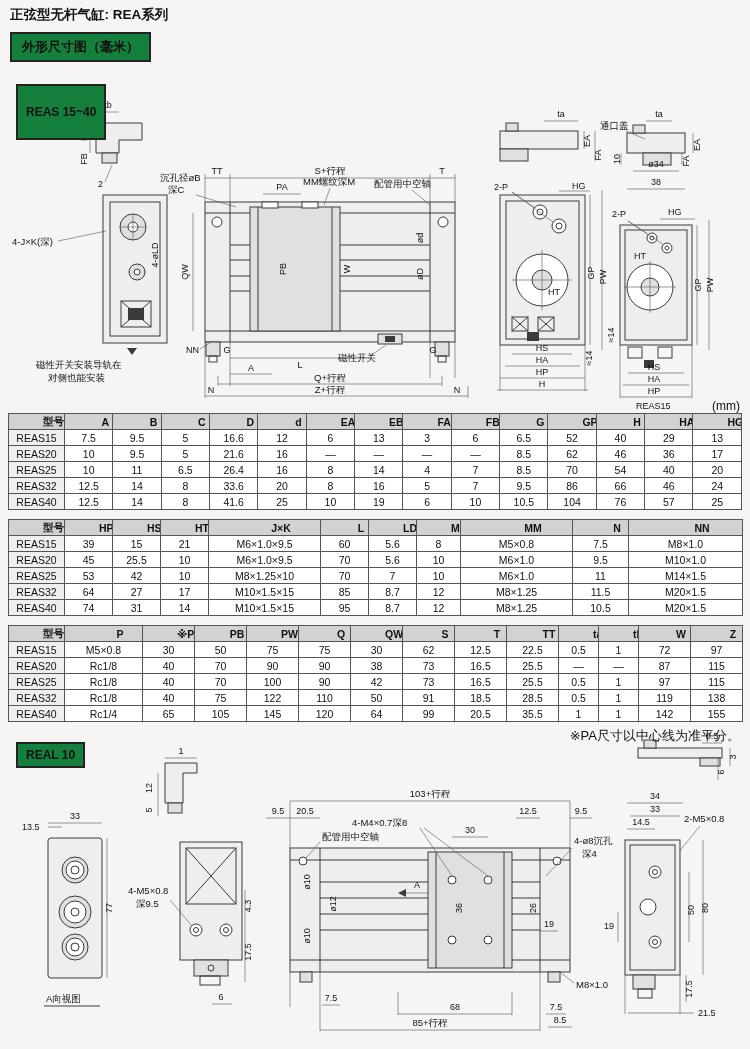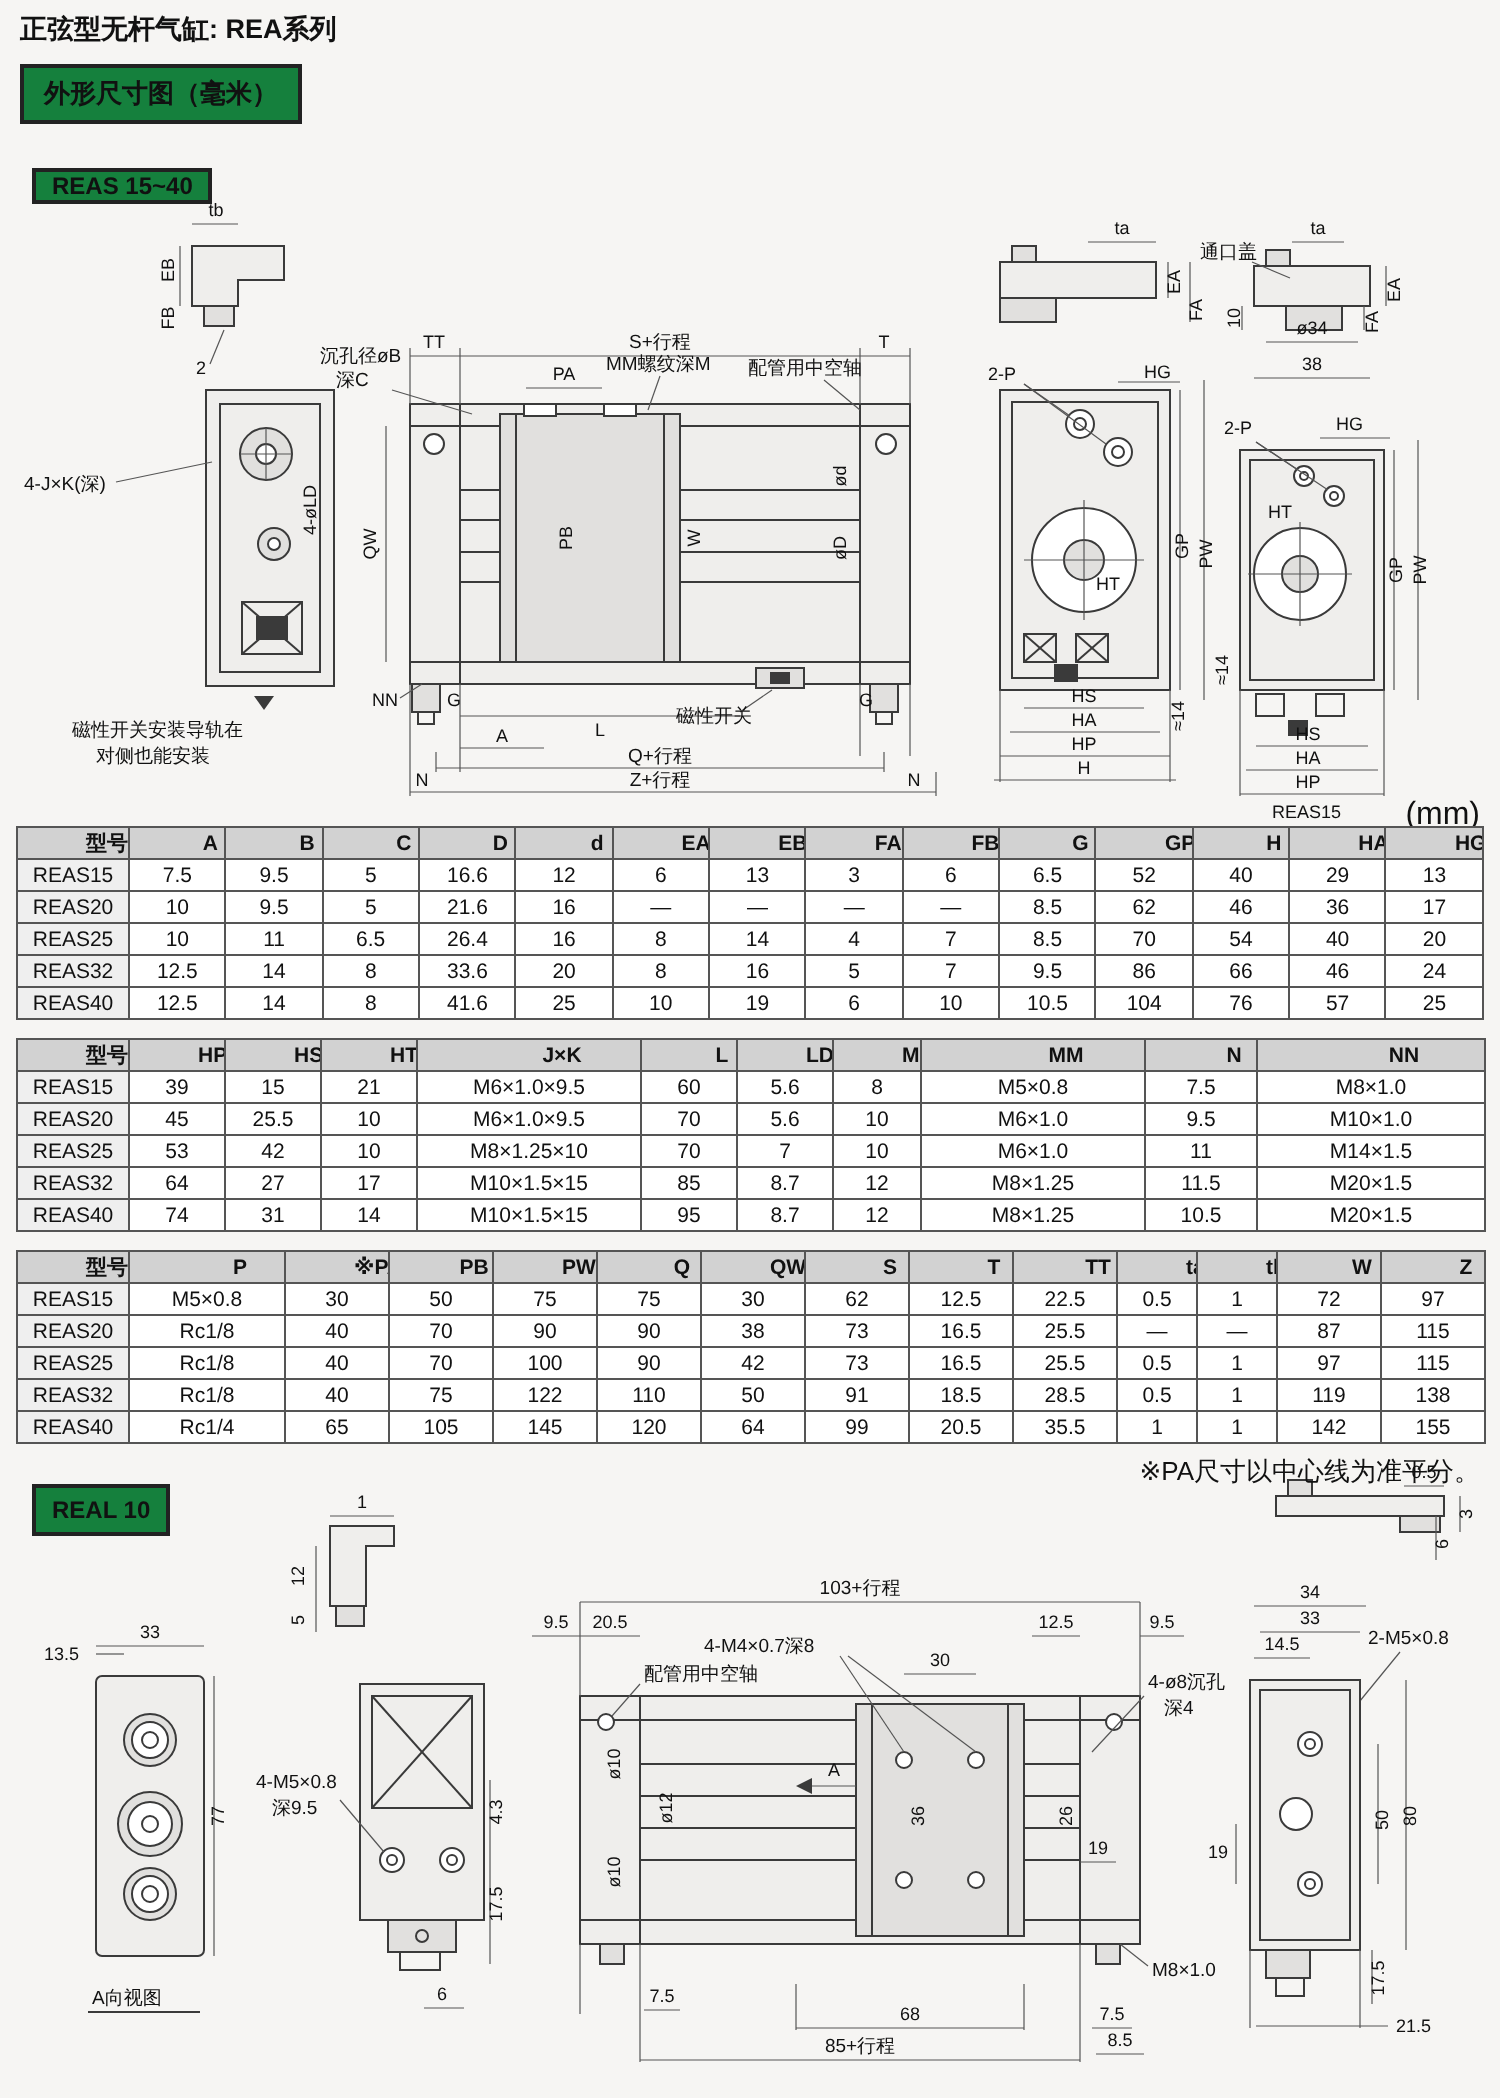--- a/index.html
+++ b/index.html
@@ -8,7 +8,7 @@
   .title{position:absolute;left:10px;top:6px;font-size:13.5px;font-weight:bold;}
   .box{position:absolute;border:2px solid #222;background:#15803d;font-weight:bold;}
   .subtitle-box{left:10px;top:32px;padding:4px 10px;font-size:13px;z-index:3;}
-  .reas-box{left:16px;top:84px;padding:0 8px;font-size:12px;z-index:3;}
+  .reas-box{left:16px;top:84px;padding:19px 8px;font-size:12px;z-index:3;}
   .real-box{left:16px;top:742px;padding:4px 8px;font-size:12px;z-index:3;}
   .drw{position:absolute;left:0;z-index:1;}
   #svg1{top:95px;} #svg2{top:730px;}

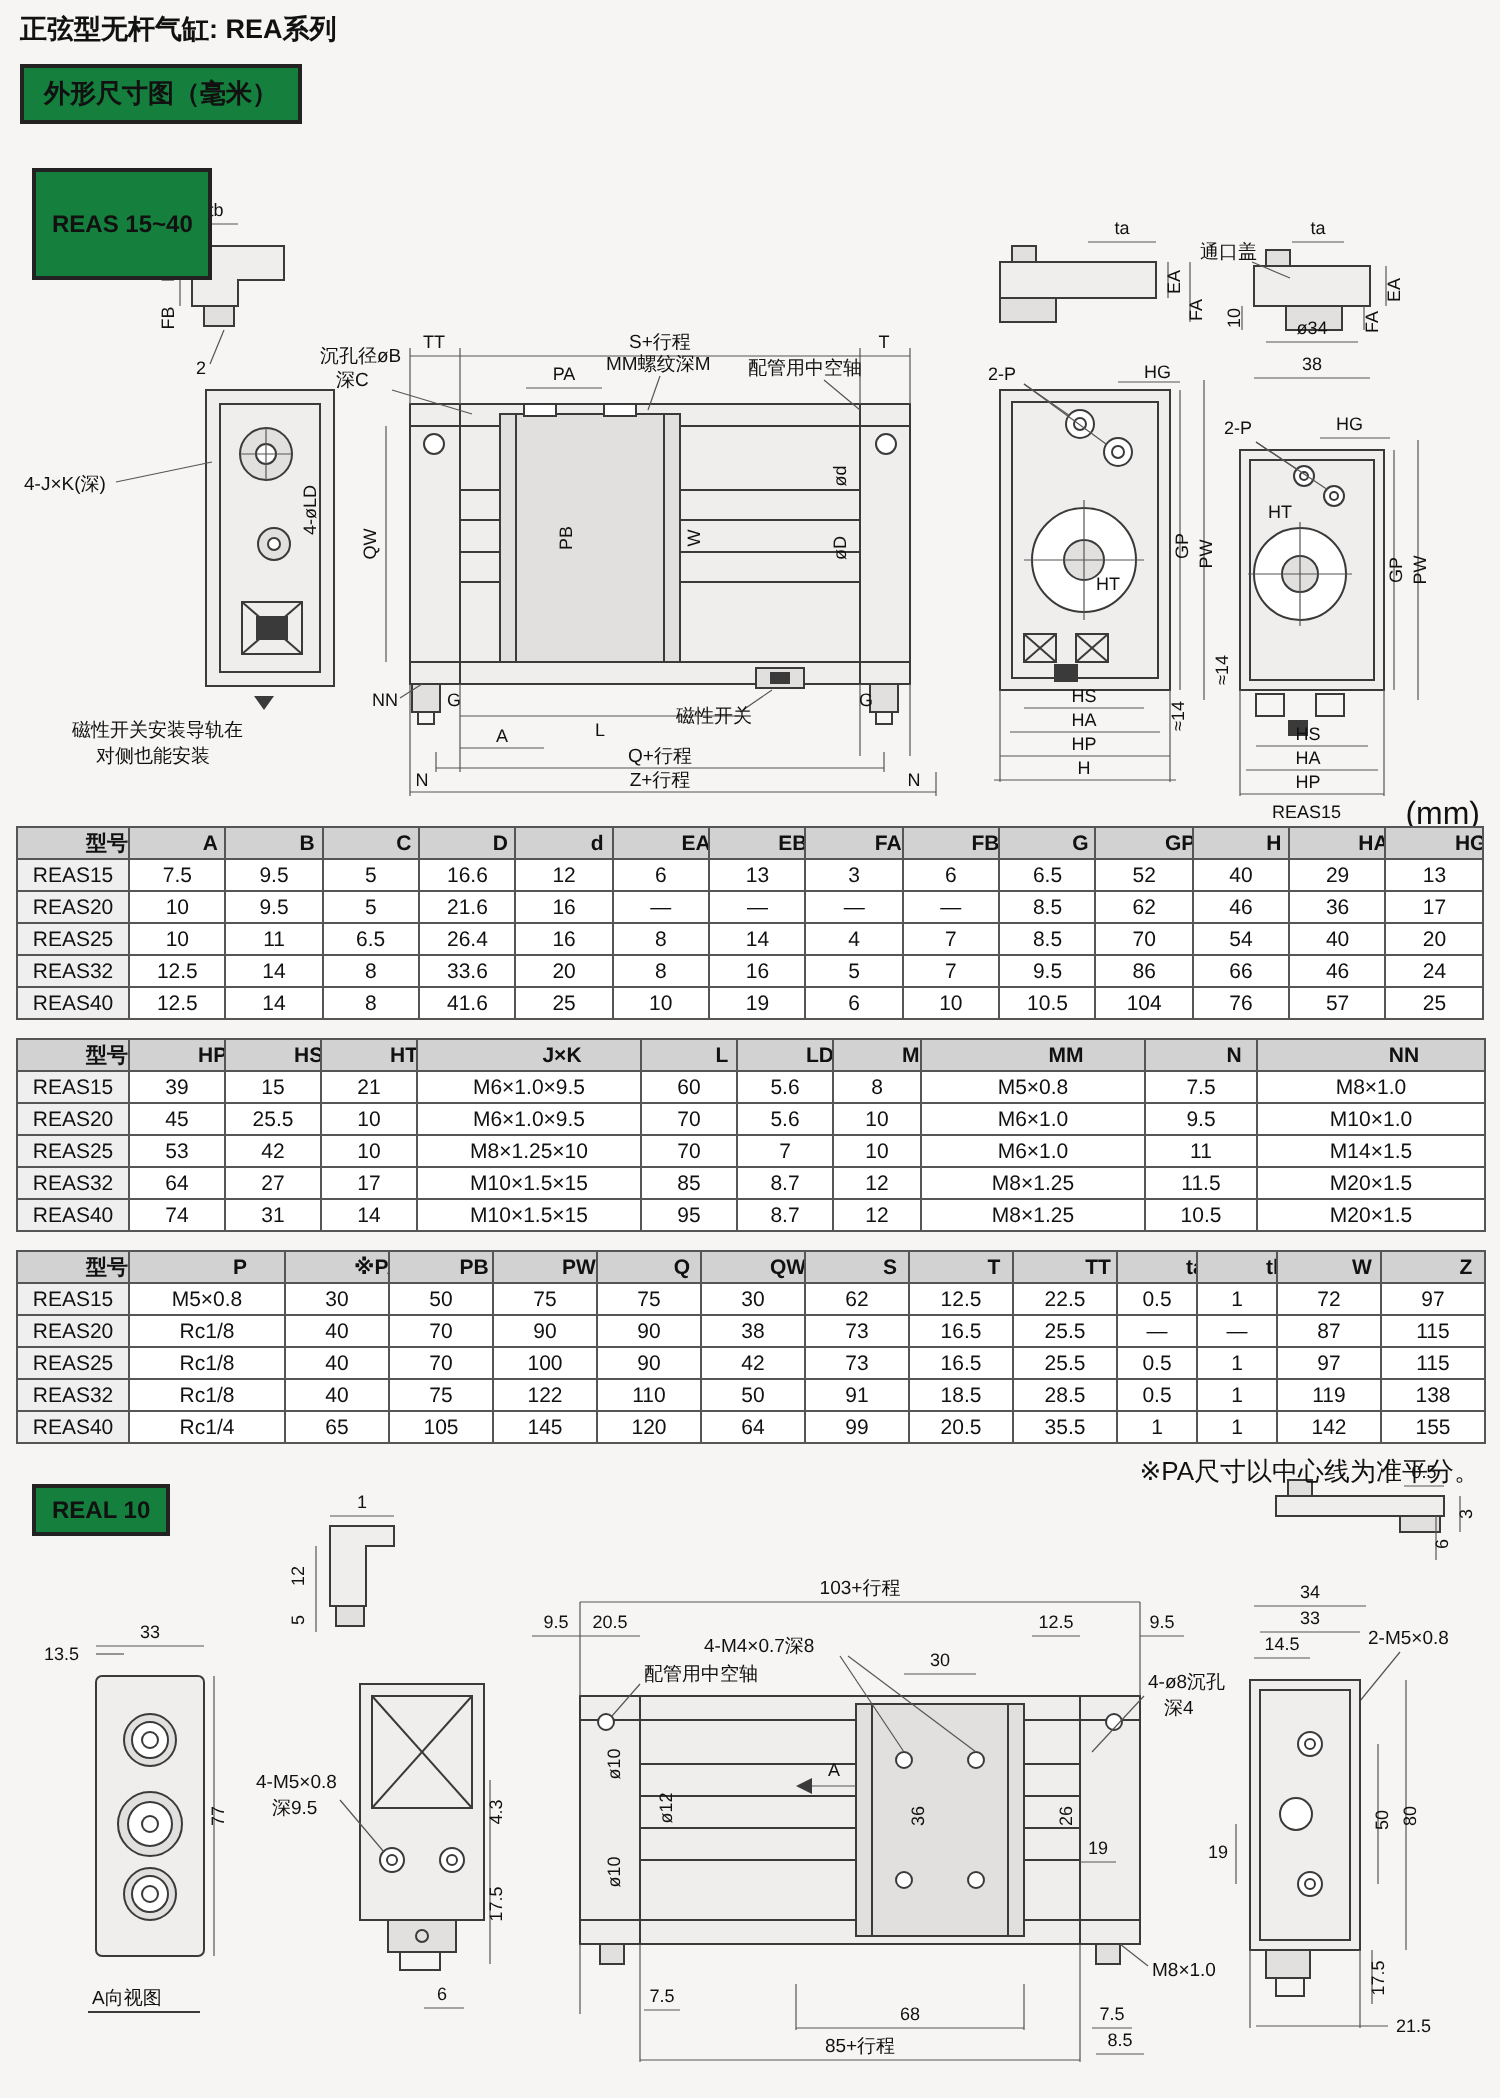--- a/index.html
+++ b/index.html
@@ -21,7 +21,7 @@
   .lb text{font-size:9px;fill:#111;}
   .lb .c{text-anchor:middle;}
   .lb .cn{font-size:9.5px;}
-  .mm-note{position:absolute;top:399px;right:10px;font-size:16px;z-index:2;}
+  .mm-note{position:absolute;top:399px;right:10px;font-size:12px;z-index:2;}
   .tbl{position:absolute;left:8px;width:734px;border-collapse:collapse;table-layout:fixed;
        font-size:10.5px;background:#fff;z-index:2;}
   .tbl th,.tbl td{border:1px solid #555;height:15px;padding:0 1px;text-align:center;

